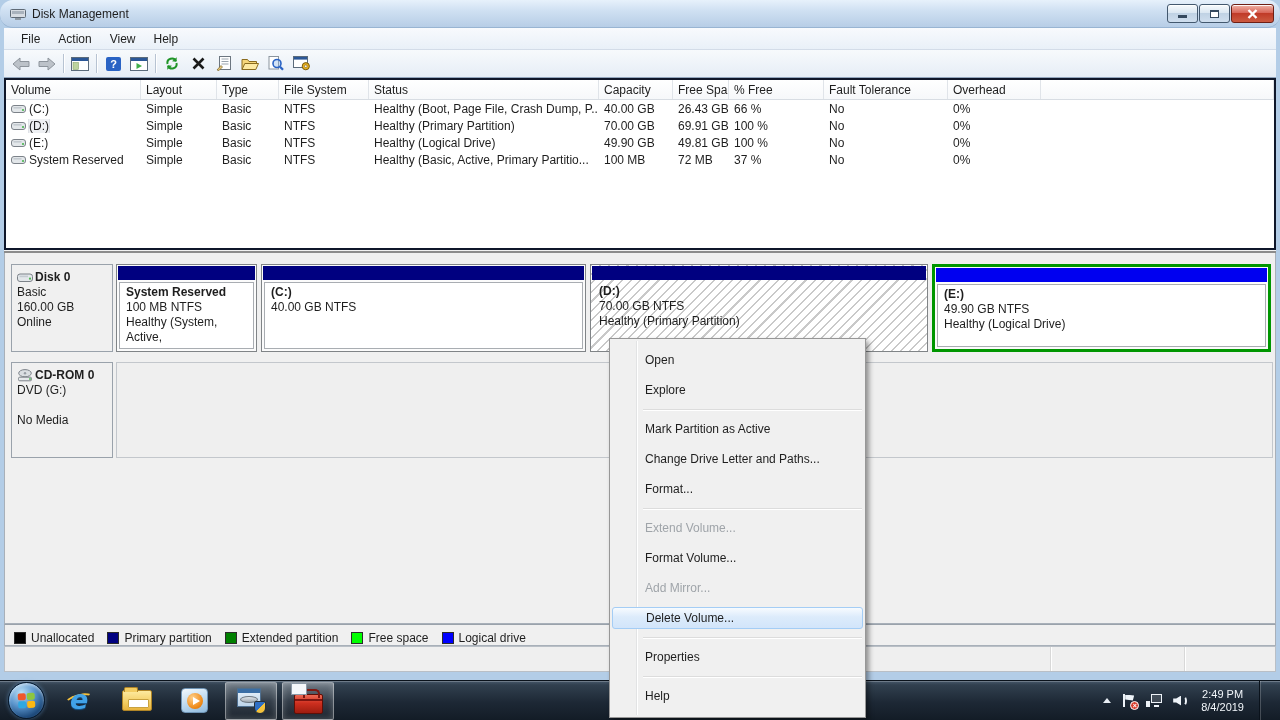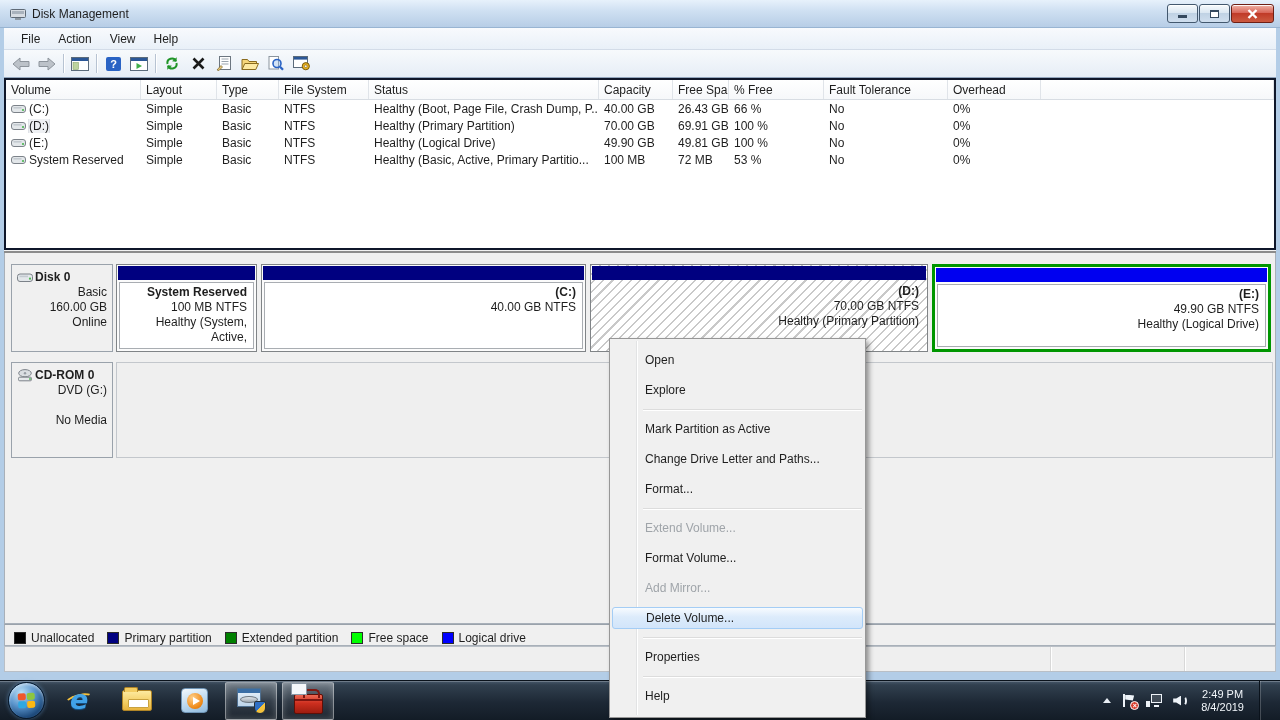--- a/index.html
+++ b/index.html
@@ -10,7 +10,7 @@
   .window { position:absolute; left:0; top:0; width:1280px; height:680px; background:#b3cde7; }
   .titlebar { position:absolute; left:0; top:0; width:1280px; height:28px;
     background:linear-gradient(180deg,#e7f1fb 0%,#cfe0f2 40%,#b7cde6 100%);
-    border-bottom:1px solid #98b4d2; display:flex; align-items:center; padding:0 6px; }
+    border-bottom:1px solid #98b4d2; display:flex; align-items:center; padding:0 6px;border-radius:13px; }
   .title-ico { margin:0 6px 0 4px; display:flex; }
   .wbtns { margin-left:auto; display:flex; }
   .wb { width:31px; height:19px; border:1px solid #43586e; border-radius:3px; margin-left:1px;

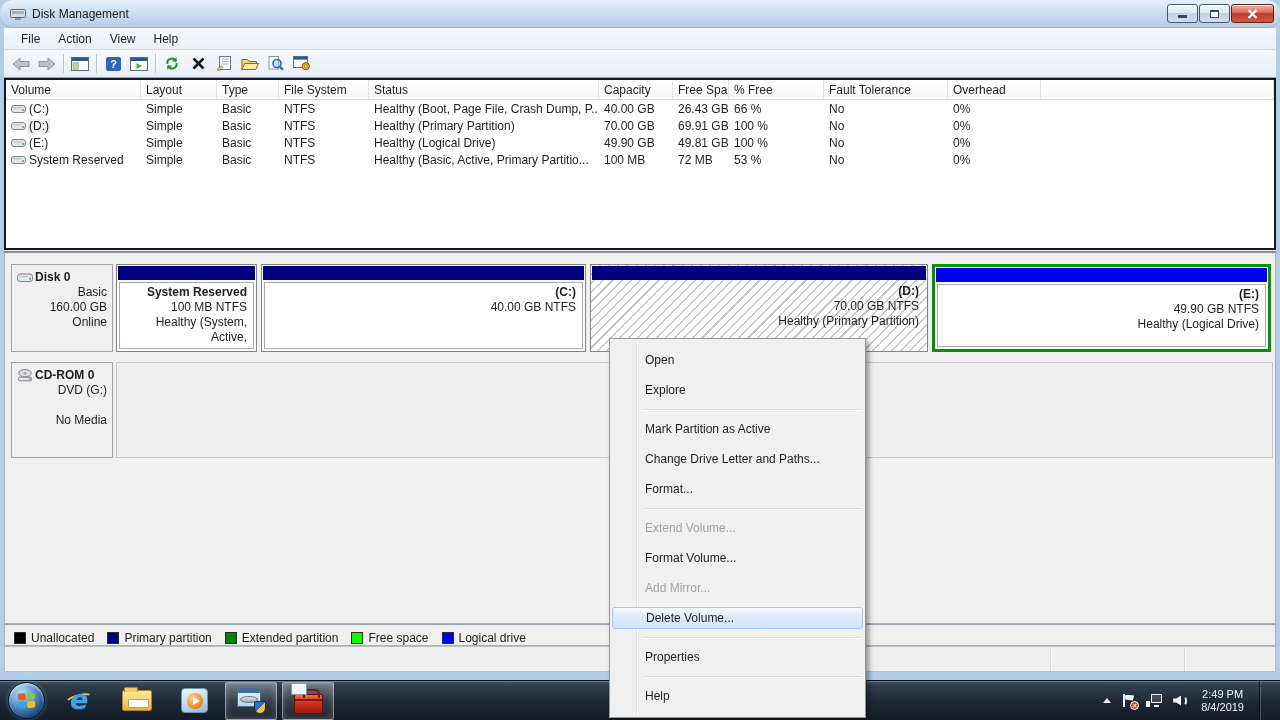--- a/index.html
+++ b/index.html
@@ -342,7 +342,7 @@
         <span class="lv-cell c4">Healthy (Basic, Active, Primary Partitio...</span>
         <span class="lv-cell c5">100 MB</span>
         <span class="lv-cell c6">72 MB</span>
-        <span class="lv-cell c7">53 %</span>
+        <span class="lv-cell c7">37 %</span>
         <span class="lv-cell c8">No</span>
         <span class="lv-cell c9">0%</span>
       </div>

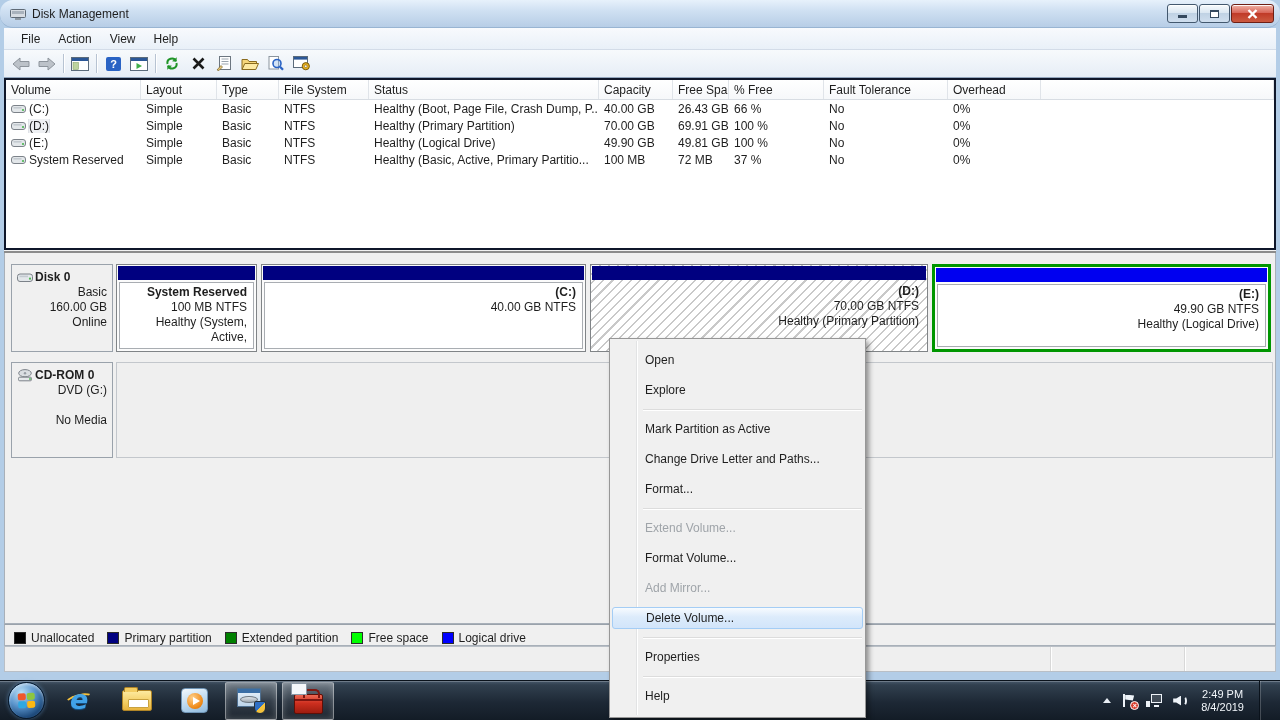--- a/index.html
+++ b/index.html
@@ -44,7 +44,7 @@
   .splitter { position:absolute; left:4px; top:250px; width:1272px; height:3px; background:#8c8c8c; border-top:1px solid #f2f2f2; }
 
   
-  .graph-panel { position:absolute; left:4px; top:253px; width:1272px; height:371px; background:#f0f0f0; border:1px solid #a8b0b9; border-top:none;text-align:right; }
+  .graph-panel { position:absolute; left:4px; top:253px; width:1272px; height:371px; background:#f0f0f0; border:1px solid #a8b0b9; border-top:none; }
   .disk-hdr { position:absolute; left:6px; width:102px; background:#f0f0f0; border:1px solid #9aa2ab; padding:5px 5px; line-height:15px; }
   .disk-hdr .dname { font-weight:bold; }
   .hdr-row1 { display:flex; align-items:center; gap:2px; }

